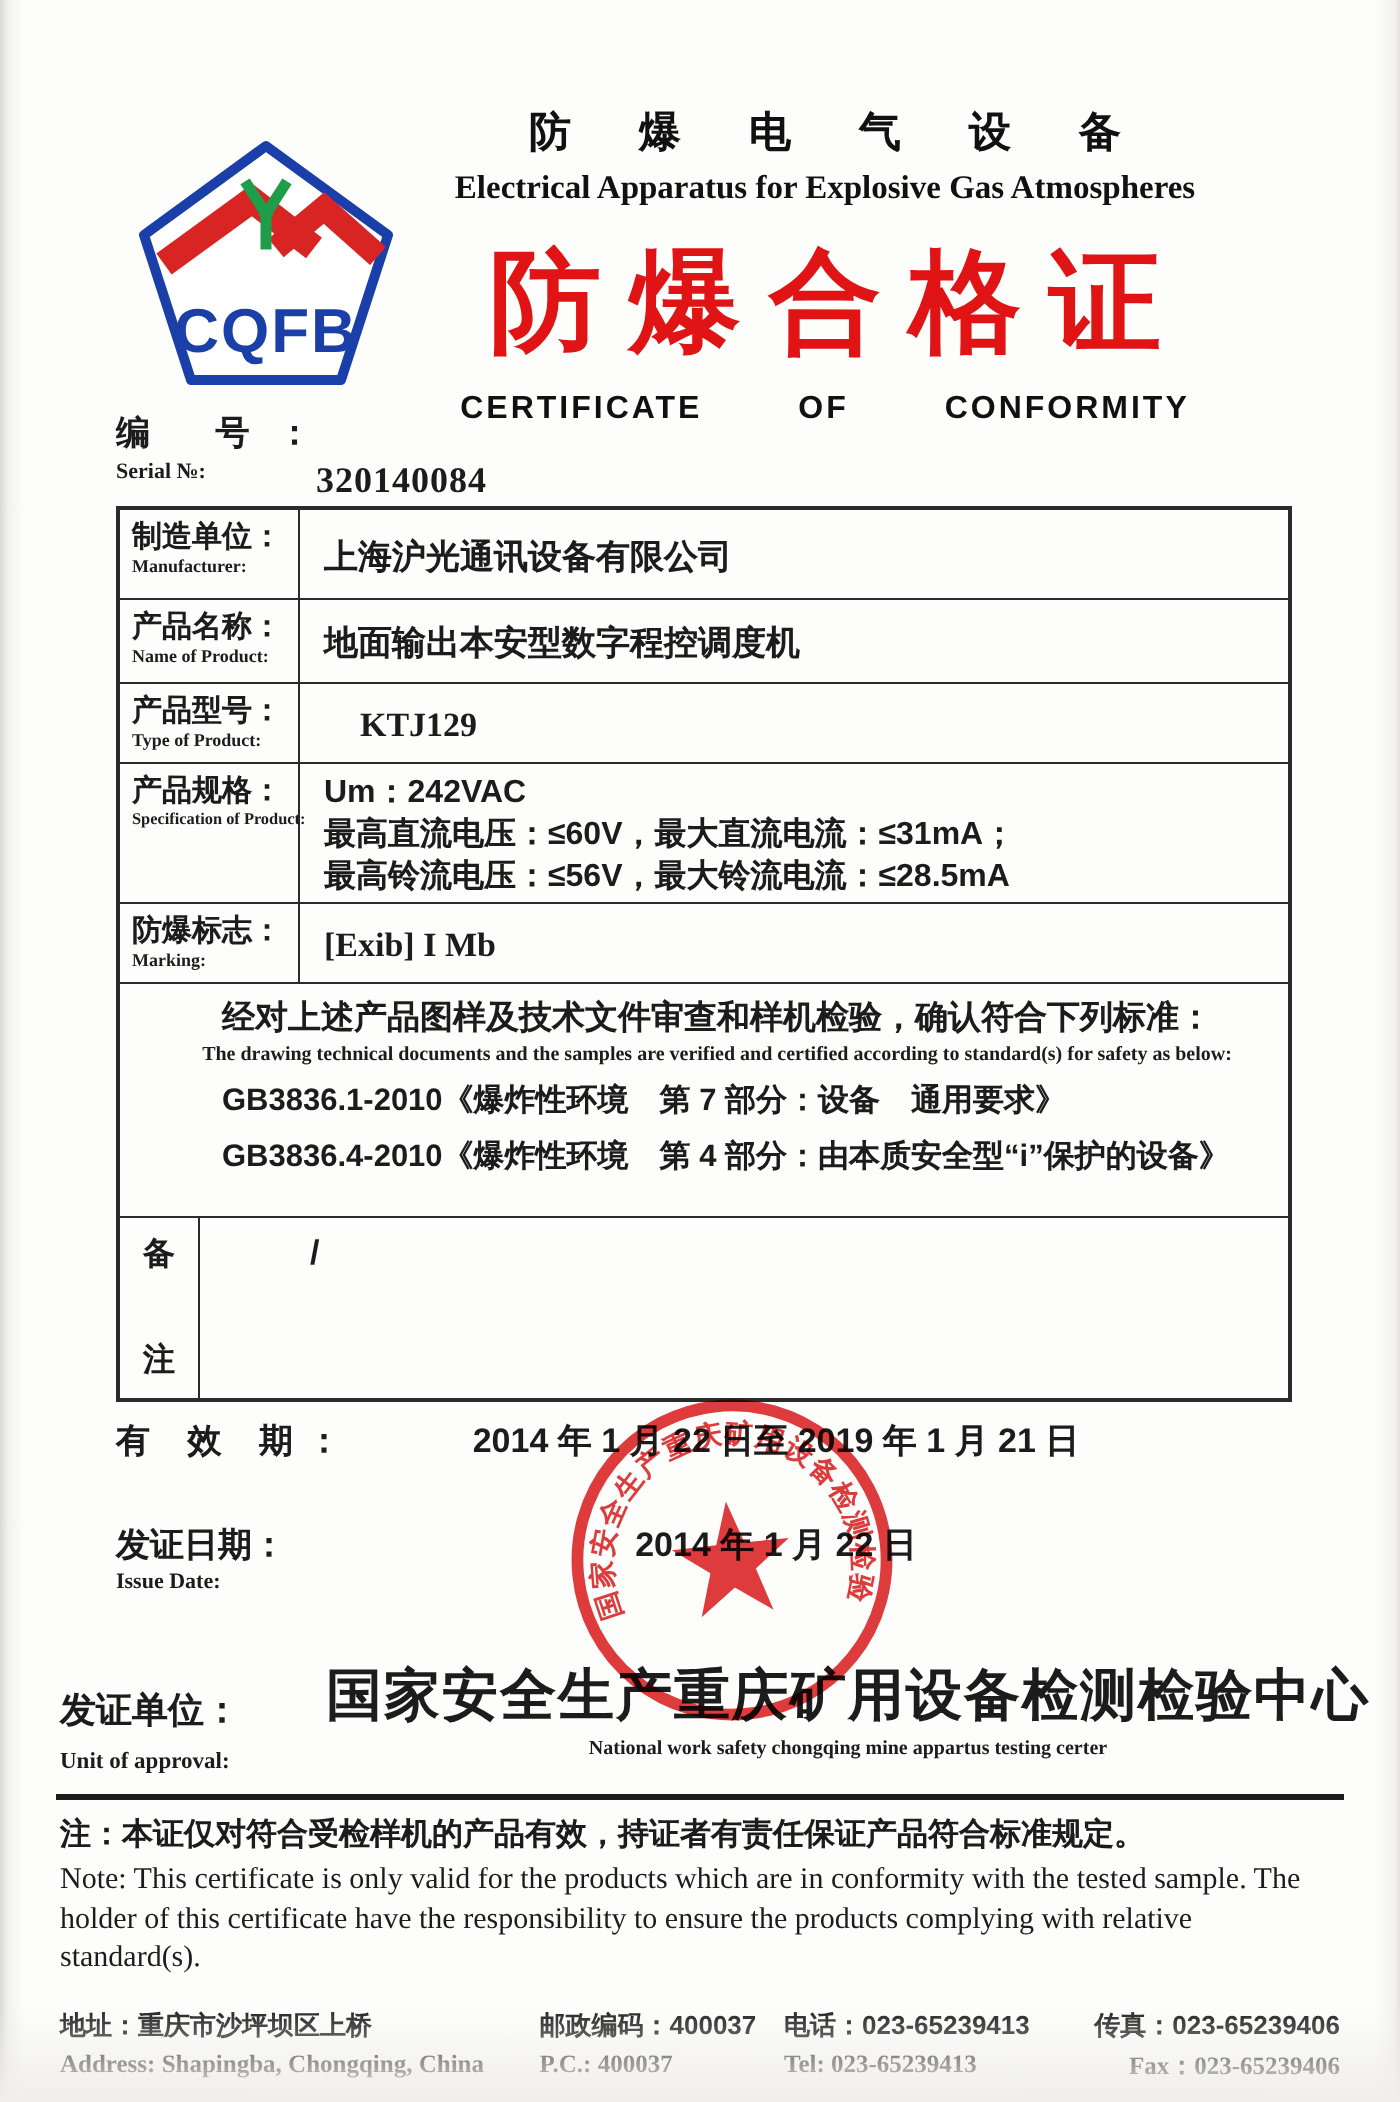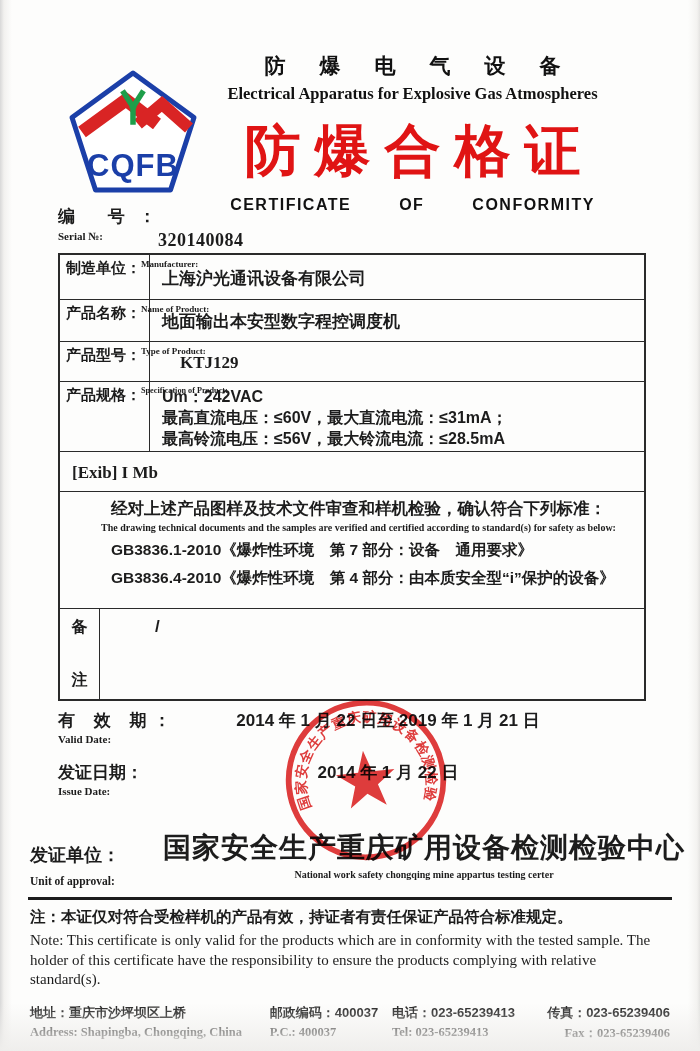--- a/index.html
+++ b/index.html
@@ -64,7 +64,7 @@
   .t-row:last-child { border-bottom: none; }
   .t-label {
     width: 90px; flex: 0 0 90px; border-right: 1.6px solid #2a2a2a;
-    padding: 4px 4px 2px 6px; display: flex; flex-direction: row; justify-content: space-between;
+    padding: 4px 4px 2px 6px; display: flex; flex-direction: column; 
   }
   .t-label-cn { font-size: 15px; font-weight: bold; white-space: nowrap; }
   .t-label-en { font-family: "Liberation Serif", serif; font-size: 9px; font-weight: bold; white-space: nowrap; }

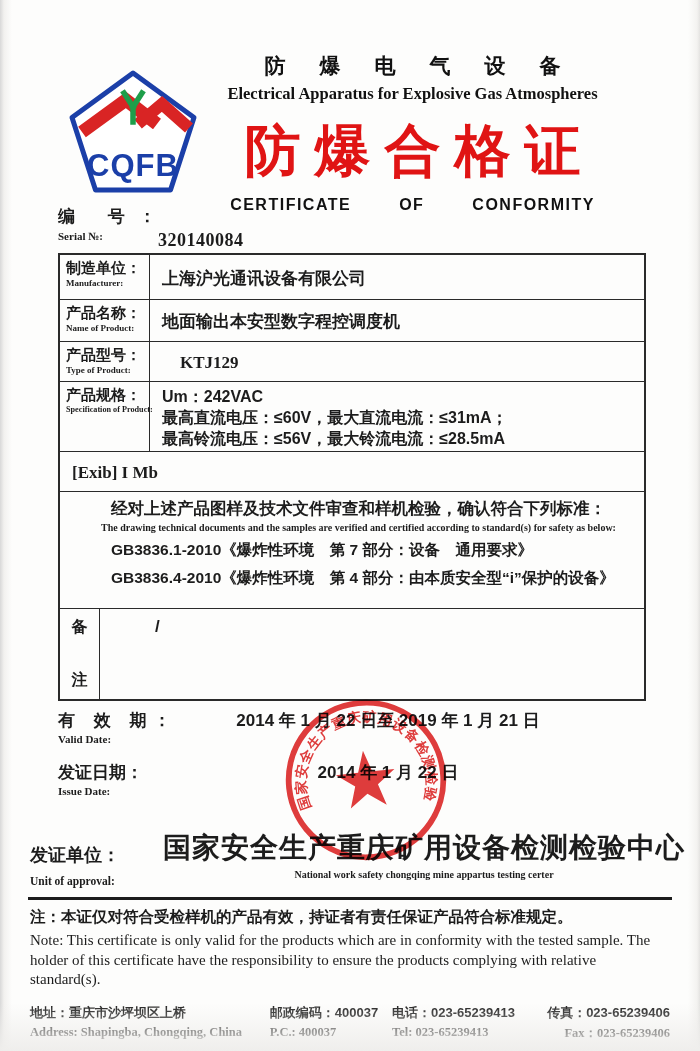--- a/index.html
+++ b/index.html
@@ -203,6 +203,10 @@
     </div>
 
     <div class="t-row r5">
+      <div class="t-label">
+        <div class="t-label-cn">防爆标志：</div>
+        <div class="t-label-en">Marking:</div>
+      </div>
       <div class="t-value serif-val">[Exib] I Mb</div>
     </div>
 

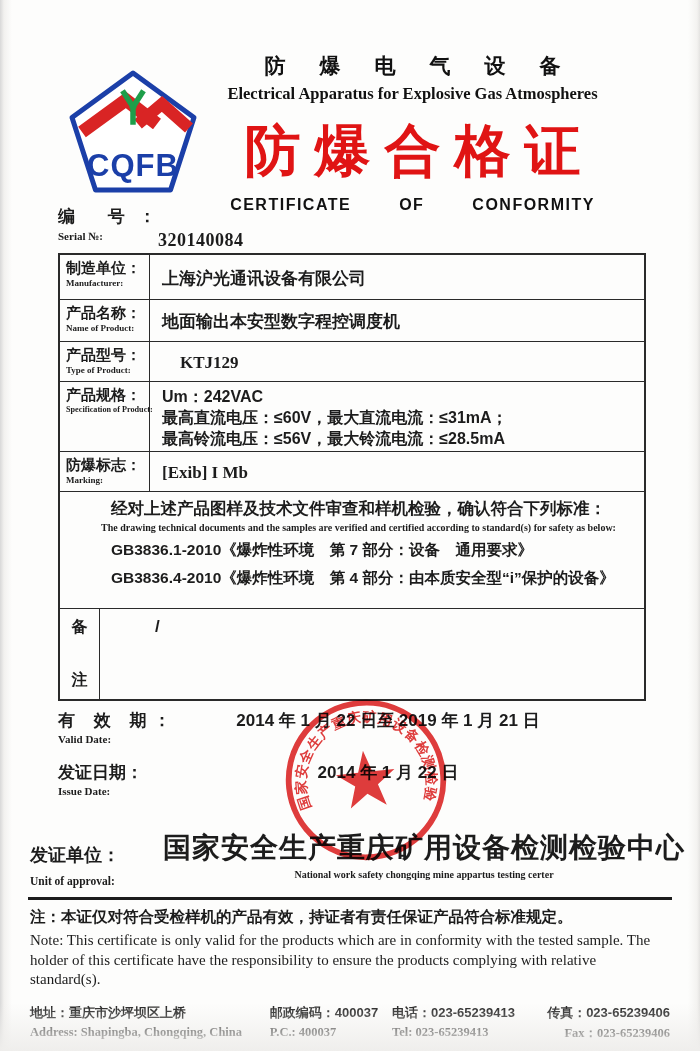--- a/index.html
+++ b/index.html
@@ -232,7 +232,6 @@
   <div class="dates">
     <div class="date-row">
       <div class="date-label-cn sp">有 效 期：</div>
-      <div class="date-label-en">Valid Date:</div>
       <div class="date-value">2014 年 1 月 22 日至 2019 年 1 月 21 日</div>
     </div>
     <div class="date-row">

